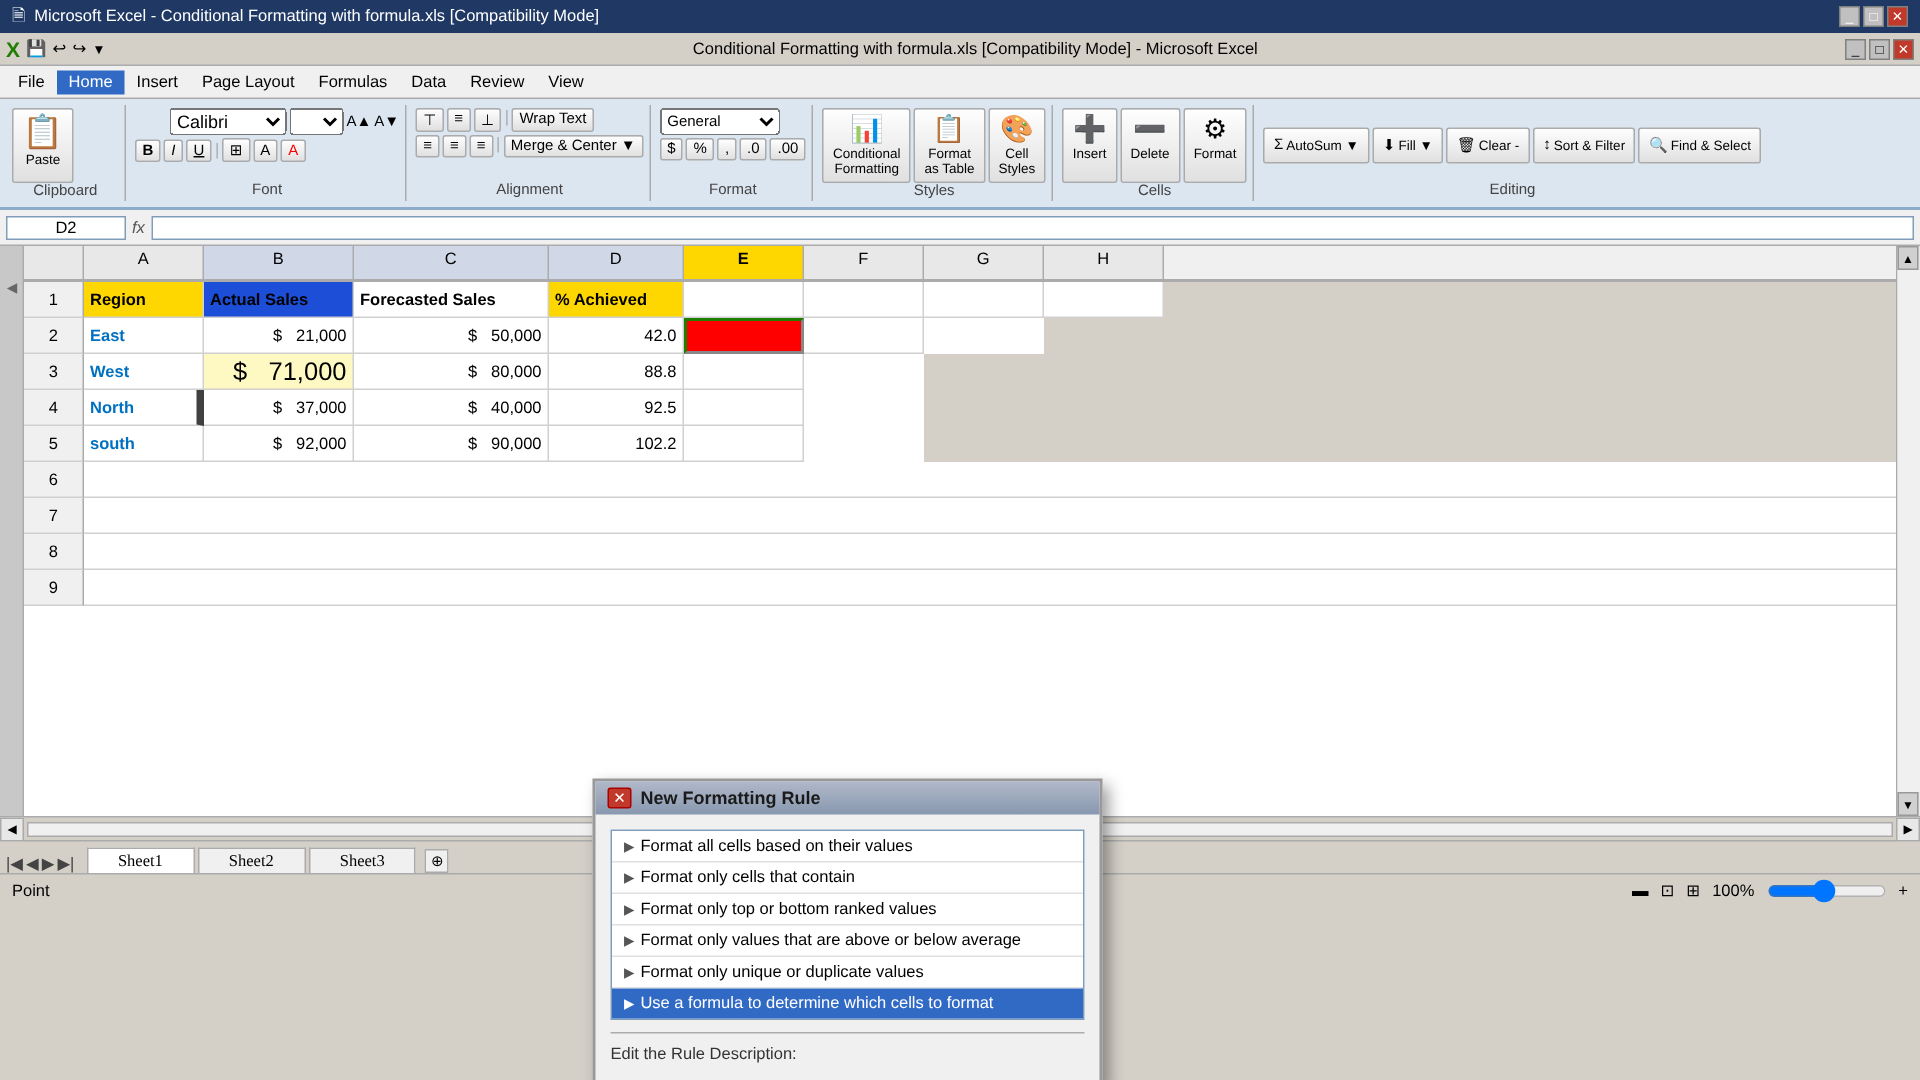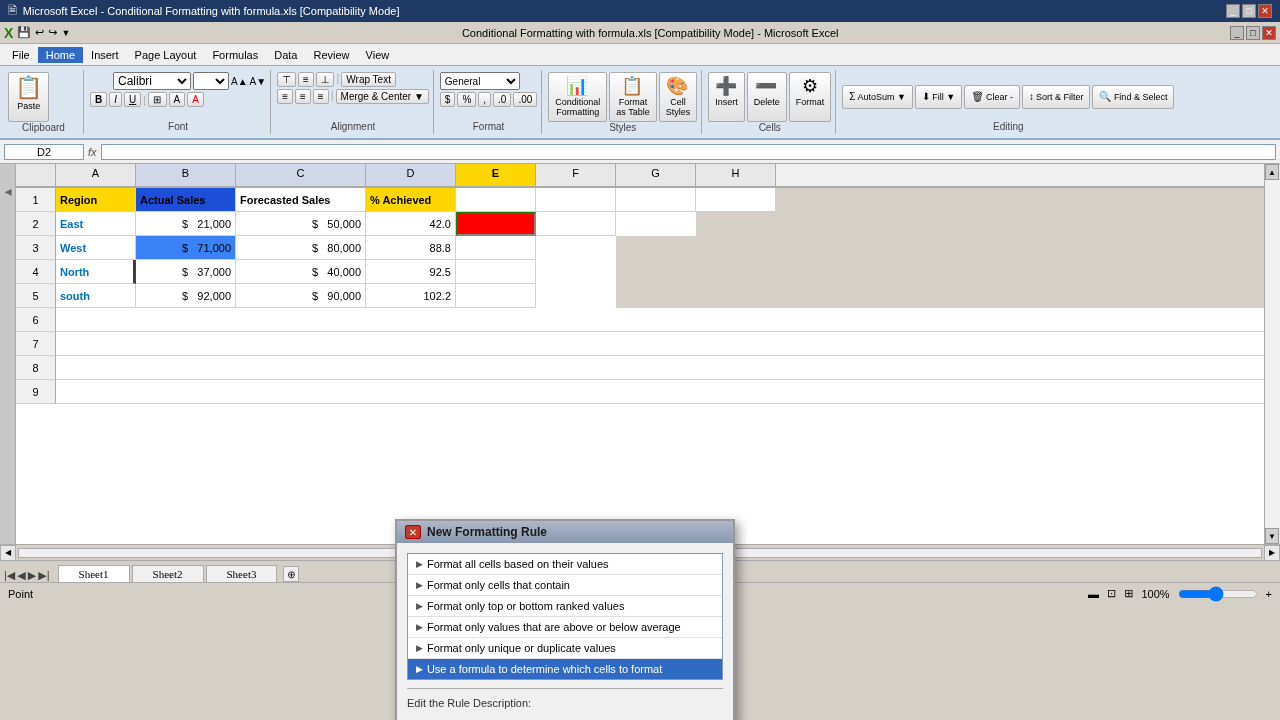--- a/index.html
+++ b/index.html
@@ -274,7 +274,7 @@
     <div style="display:flex; height:24px;">
       <div style="width:40px; text-align:center; border-right:1px solid #ababab; border-bottom:1px solid #d0d0d0; font-size:11px; background:#f0f0f0; display:flex; align-items:center; justify-content:center;">3</div>
       <div style="width:80px; border-right:1px solid #d0d0d0; border-bottom:1px solid #d0d0d0; padding:0 4px; font-size:11px; color:#0070c0; font-weight:bold; background:white; display:flex; align-items:center;">West</div>
-      <div style="width:100px; border-right:1px solid #d0d0d0; border-bottom:1px solid #d0d0d0; padding:0 4px; font-size:11px; background:#3b82f6; display:flex; align-items:center; justify-content:flex-end;">$ &nbsp; 71,000</div>
+      <div style="width:100px; border-right:1px solid #d0d0d0; border-bottom:1px solid #d0d0d0; padding:0 4px; font-size:17px; background:#fef9c3; display:flex; align-items:center; justify-content:flex-end;">$ &nbsp; 71,000</div>
       <div style="width:130px; border-right:1px solid #d0d0d0; border-bottom:1px solid #d0d0d0; padding:0 4px; font-size:11px; background:white; display:flex; align-items:center; justify-content:flex-end;">$ &nbsp; 80,000</div>
       <div style="width:90px; border-right:1px solid #d0d0d0; border-bottom:1px solid #d0d0d0; padding:0 4px; font-size:11px; background:white; display:flex; align-items:center; justify-content:flex-end;">88.8</div>
       <div style="width:80px; border-right:1px solid #d0d0d0; border-bottom:1px solid #d0d0d0; background:white;"></div>

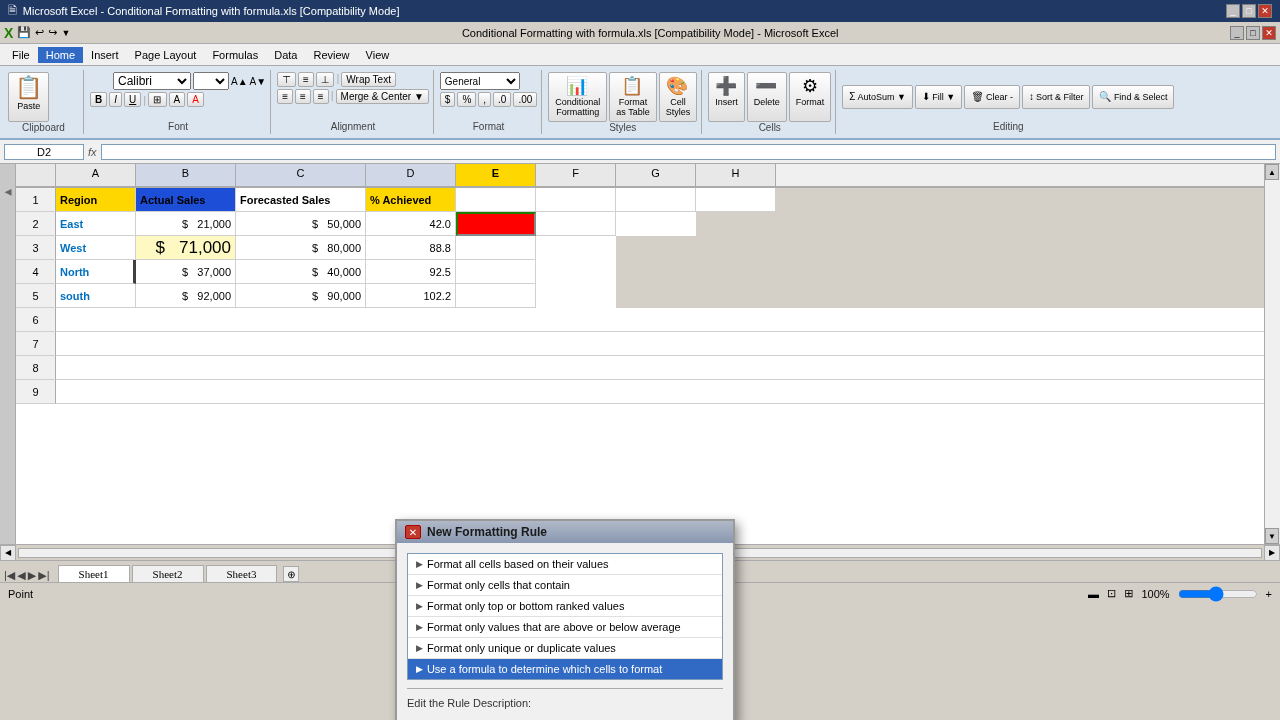--- a/index.html
+++ b/index.html
@@ -283,7 +283,7 @@
 
     <div style="display:flex; height:24px;">
       <div style="width:40px; text-align:center; border-right:1px solid #ababab; border-bottom:1px solid #d0d0d0; font-size:11px; background:#f0f0f0; display:flex; align-items:center; justify-content:center;">4</div>
-      <div style="width:80px; border-right:3px solid #404040; border-bottom:1px solid #d0d0d0; padding:0 4px; font-size:11px; color:#0070c0; font-weight:bold; background:white; display:flex; align-items:center;">North</div>
+      <div style="width:80px; border-right:5px solid #404040; border-bottom:1px solid #d0d0d0; padding:0 4px; font-size:11px; color:#0070c0; font-weight:bold; background:white; display:flex; align-items:center;">North</div>
       <div style="width:100px; border-right:1px solid #d0d0d0; border-bottom:1px solid #d0d0d0; padding:0 4px; font-size:11px; background:white; display:flex; align-items:center; justify-content:flex-end;">$ &nbsp; 37,000</div>
       <div style="width:130px; border-right:1px solid #d0d0d0; border-bottom:1px solid #d0d0d0; padding:0 4px; font-size:11px; background:white; display:flex; align-items:center; justify-content:flex-end;">$ &nbsp; 40,000</div>
       <div style="width:90px; border-right:1px solid #d0d0d0; border-bottom:1px solid #d0d0d0; padding:0 4px; font-size:11px; background:white; display:flex; align-items:center; justify-content:flex-end;">92.5</div>

